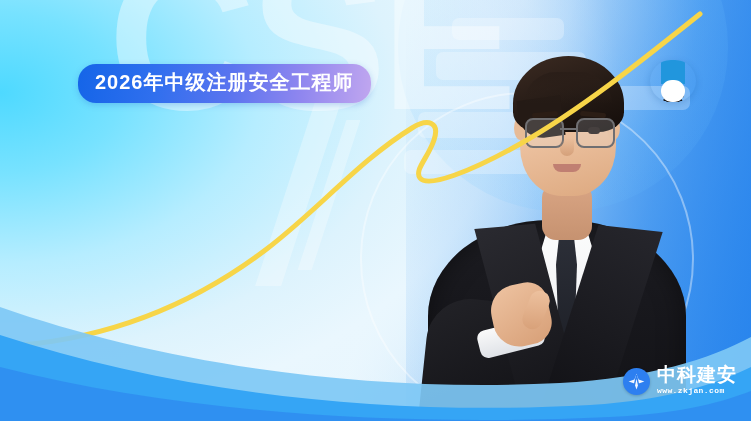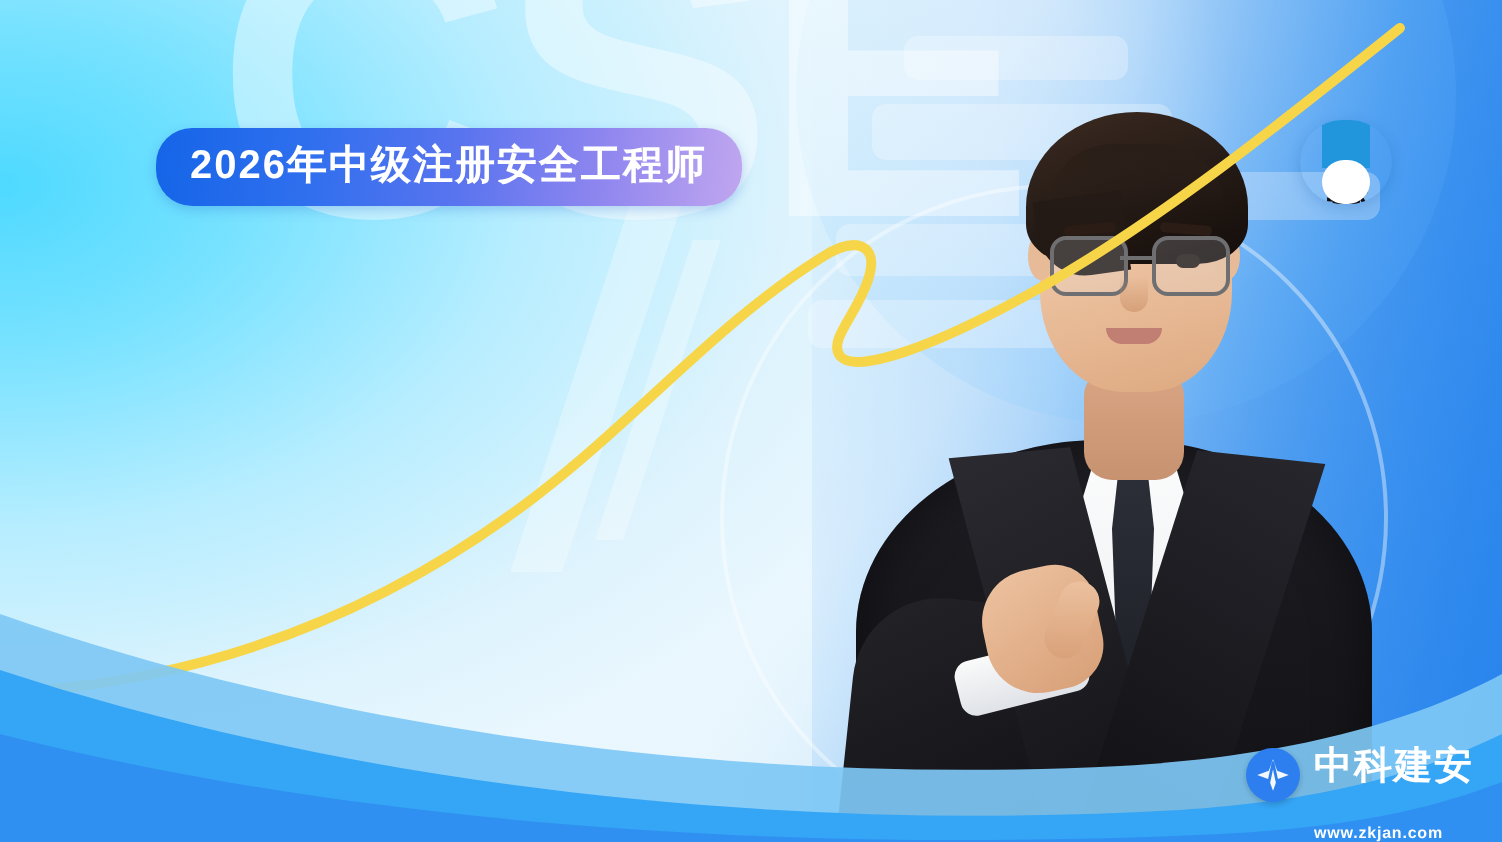--- a/index.html
+++ b/index.html
@@ -232,8 +232,8 @@
 
   
   .logo{
-    position:absolute;right:14px;bottom:0;
-    display:flex;align-items:flex-start;gap:7px;
+    position:absolute;right:14px;bottom:26px;
+    display:flex;align-items:flex-end;gap:7px;
   }
   .logo-mark{
     width:27px;height:27px;border-radius:50%;

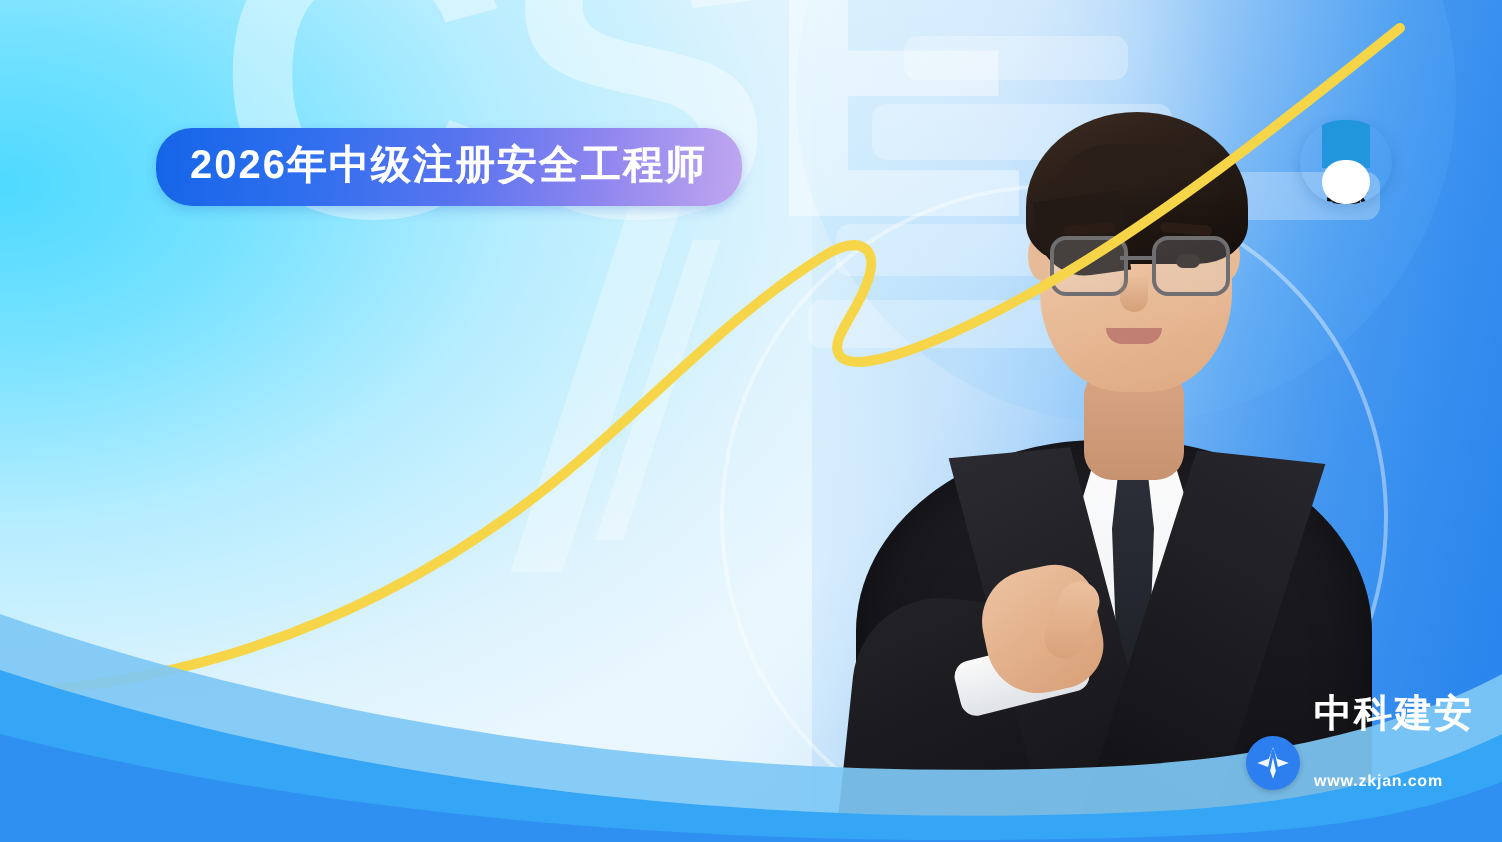--- a/index.html
+++ b/index.html
@@ -247,7 +247,7 @@
     color:#ffffff;font-size:19px;font-weight:700;letter-spacing:1px;
   }
   .logo-url{
-    color:#ffffff;font-size:8px;font-weight:700;letter-spacing:.4px;margin-top:20px;
+    color:#ffffff;font-size:8px;font-weight:700;letter-spacing:.4px;margin-top:3px;font-family:Liberation Mono, monospace;
   }
 </style>
 </head>

